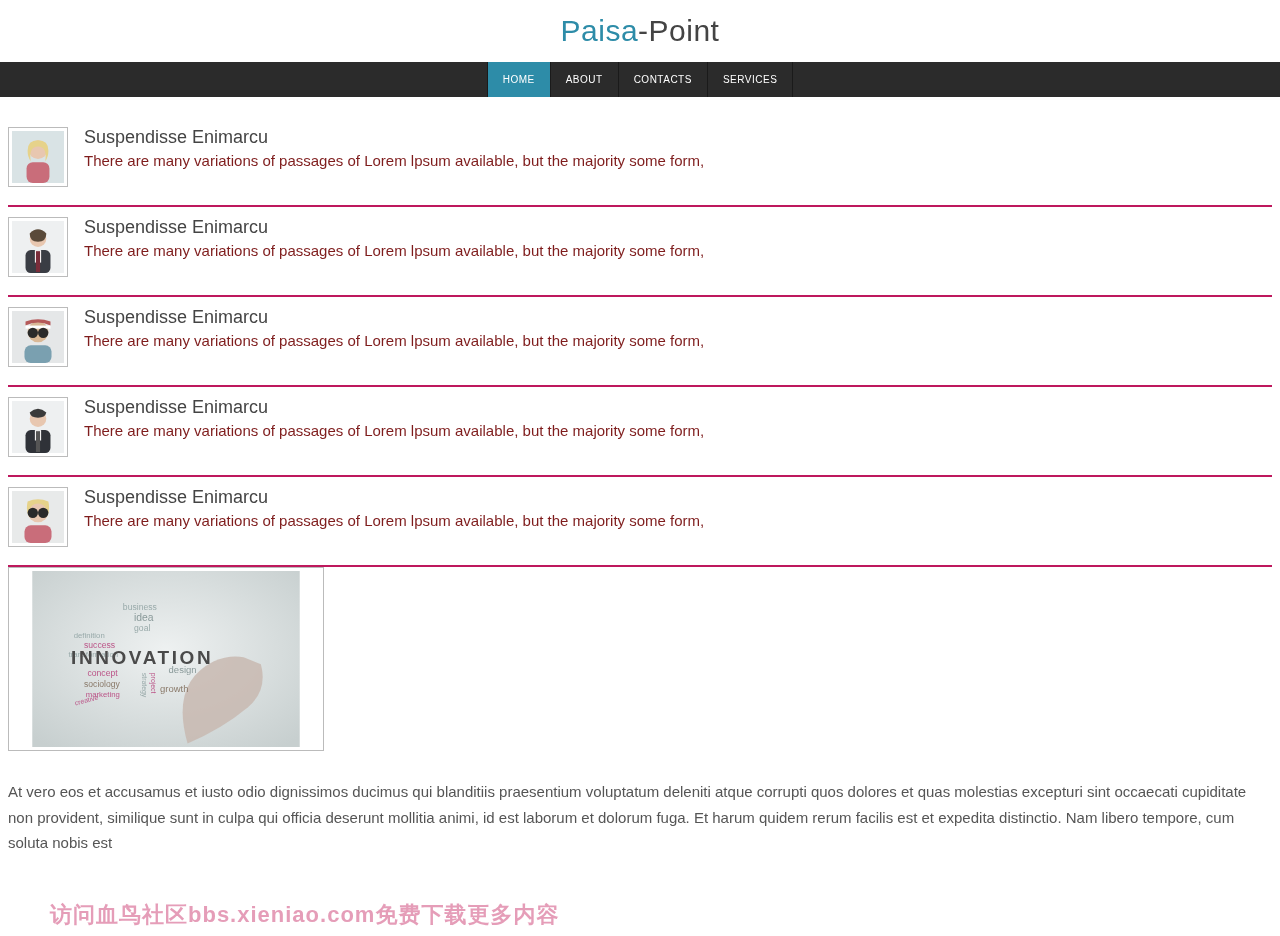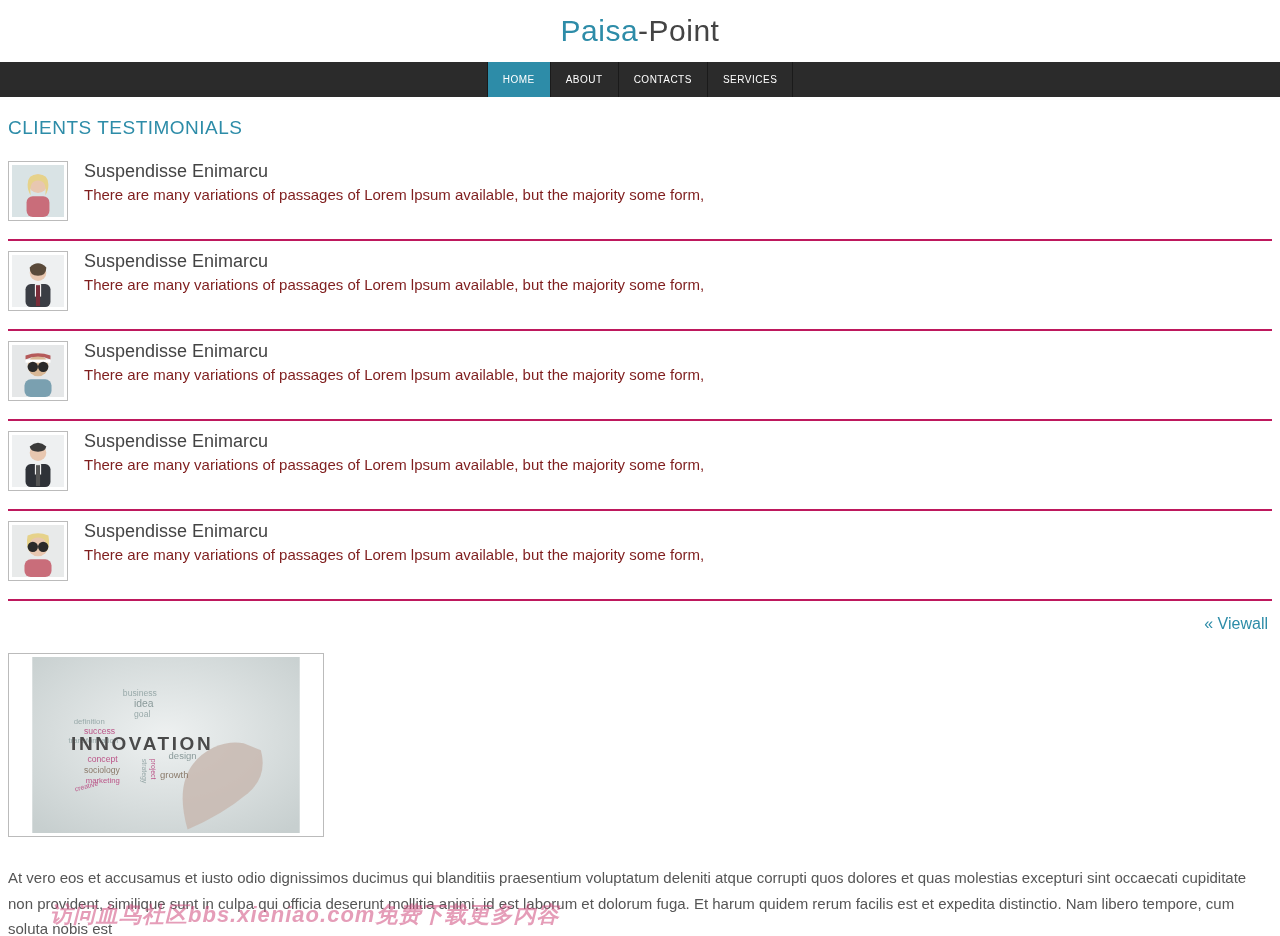--- a/index.html
+++ b/index.html
@@ -45,7 +45,6 @@
 
 <div class="content">
 
-  <h2 class="section-title">CLIENTS TESTIMONIALS</h2>
 
   <div class="testimonial">
     <div class="avatar">

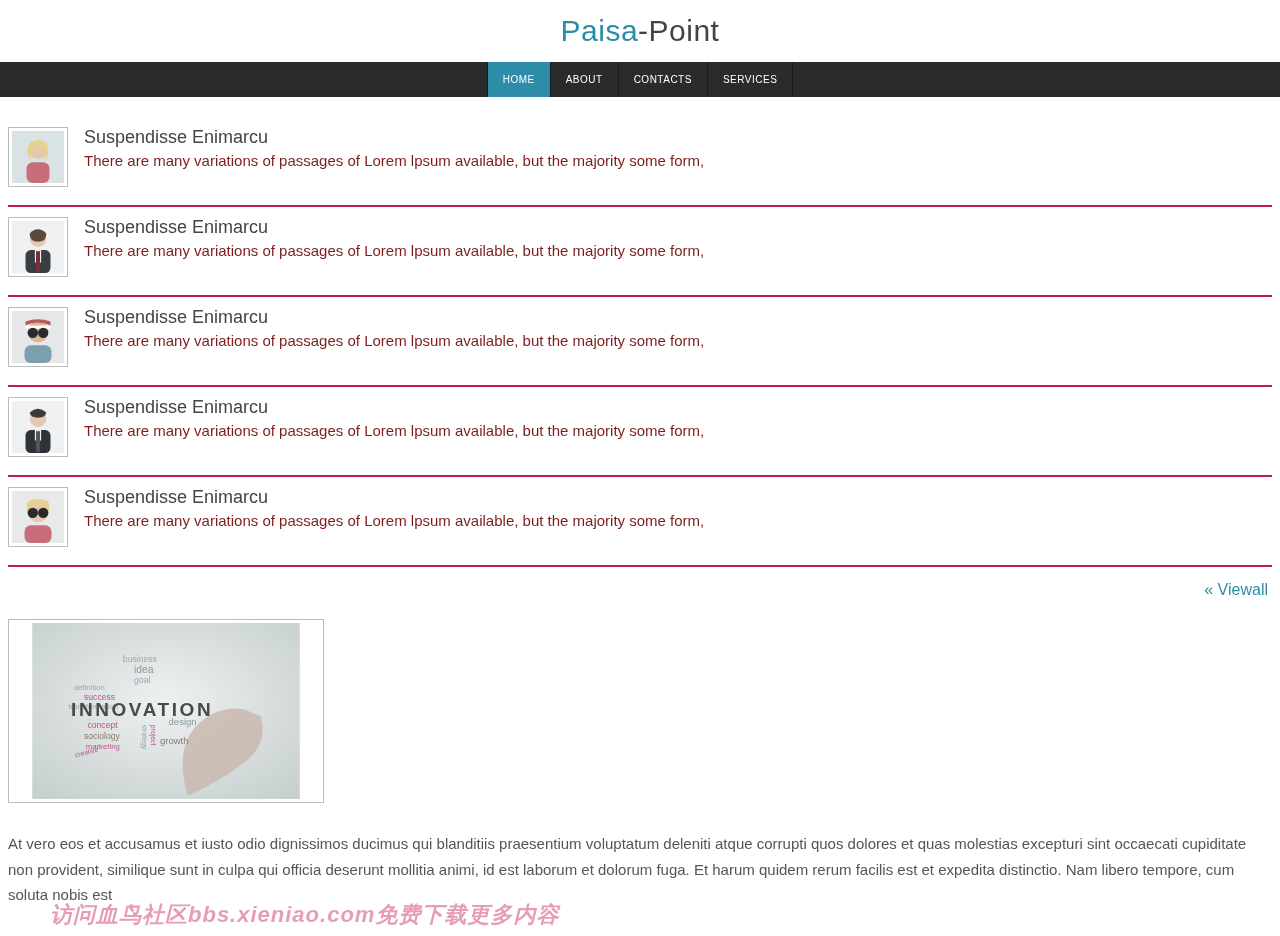--- a/index.html
+++ b/index.html
@@ -130,9 +130,6 @@
     </div>
   </div>
 
-  <div class="viewall">
-    <a>« Viewall</a>
-  </div>
 
 
   <div class="office-img">

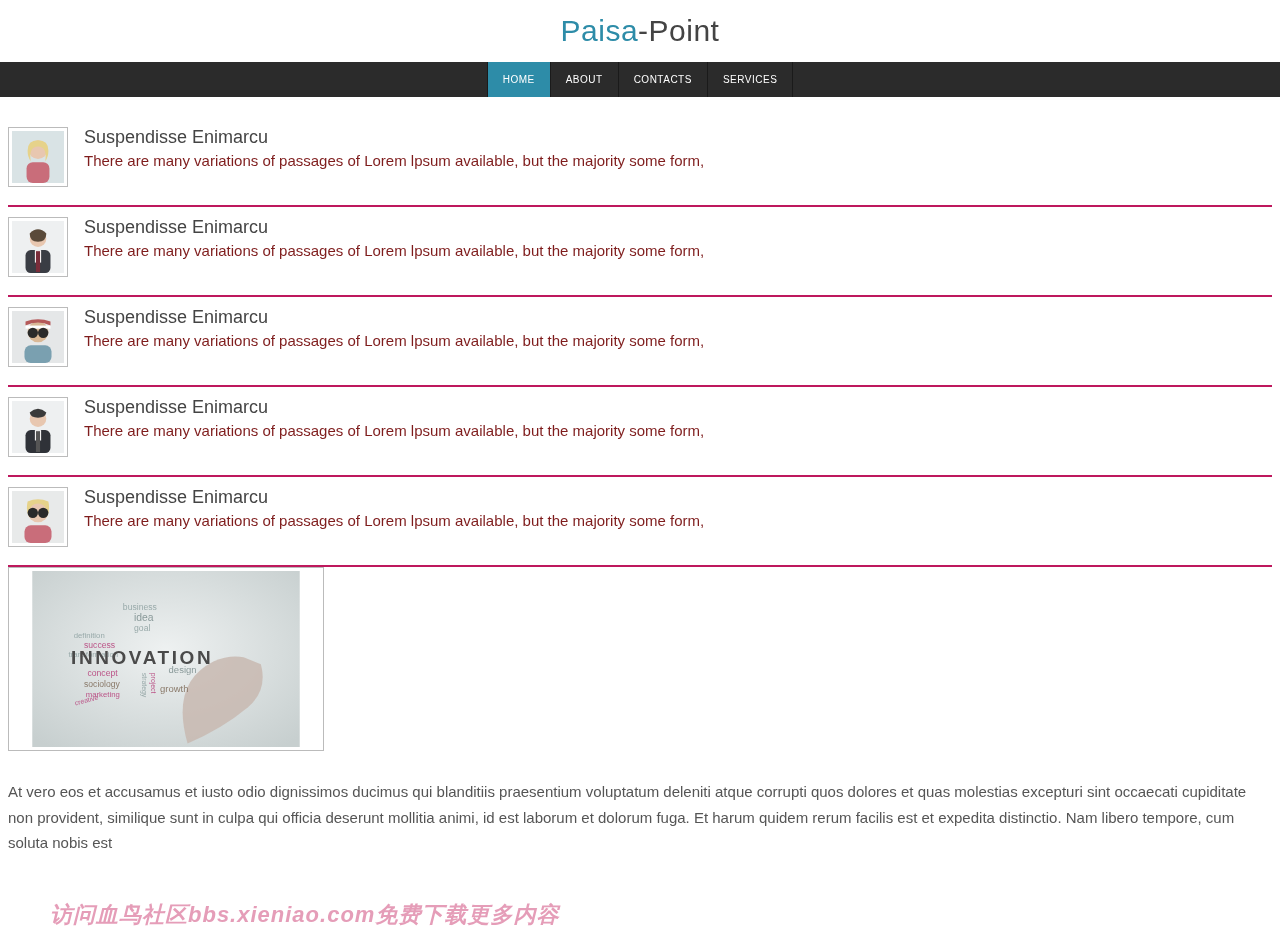--- a/index.html
+++ b/index.html
@@ -25,7 +25,7 @@
 .office-img { width: 316px; height: 184px; border: 1px solid #bbb; padding: 3px; margin-bottom: 28px; }
 .office-img svg { width: 100%; height: 100%; display: block; }
 .office-text { font-size: 15px; color: #555; line-height: 1.7; }
-.watermark { position: absolute; left: 50px; top: 900px; font-size: 22px; font-weight: bold; font-style: italic; color: rgba(207,77,125,0.55); pointer-events: none; letter-spacing: 1px; }
+.watermark { position: absolute; left: 50px; top: 900px; font-size: 22px; font-weight: bold; color: rgba(207,77,125,0.55); pointer-events: none; letter-spacing: 1px; }
 </style>
 </head>
 <body>

